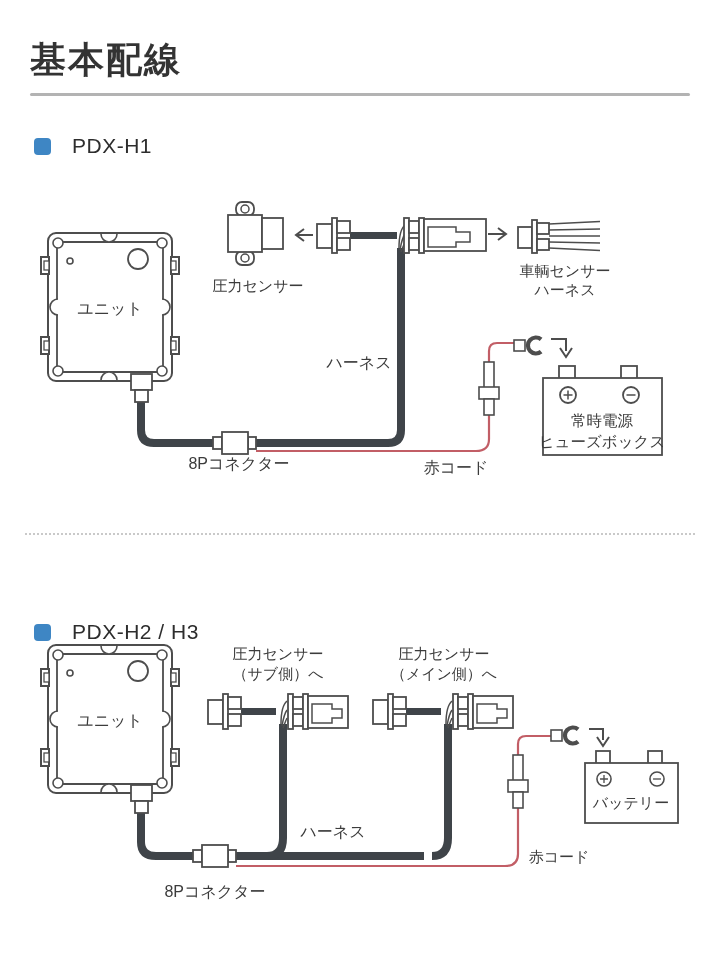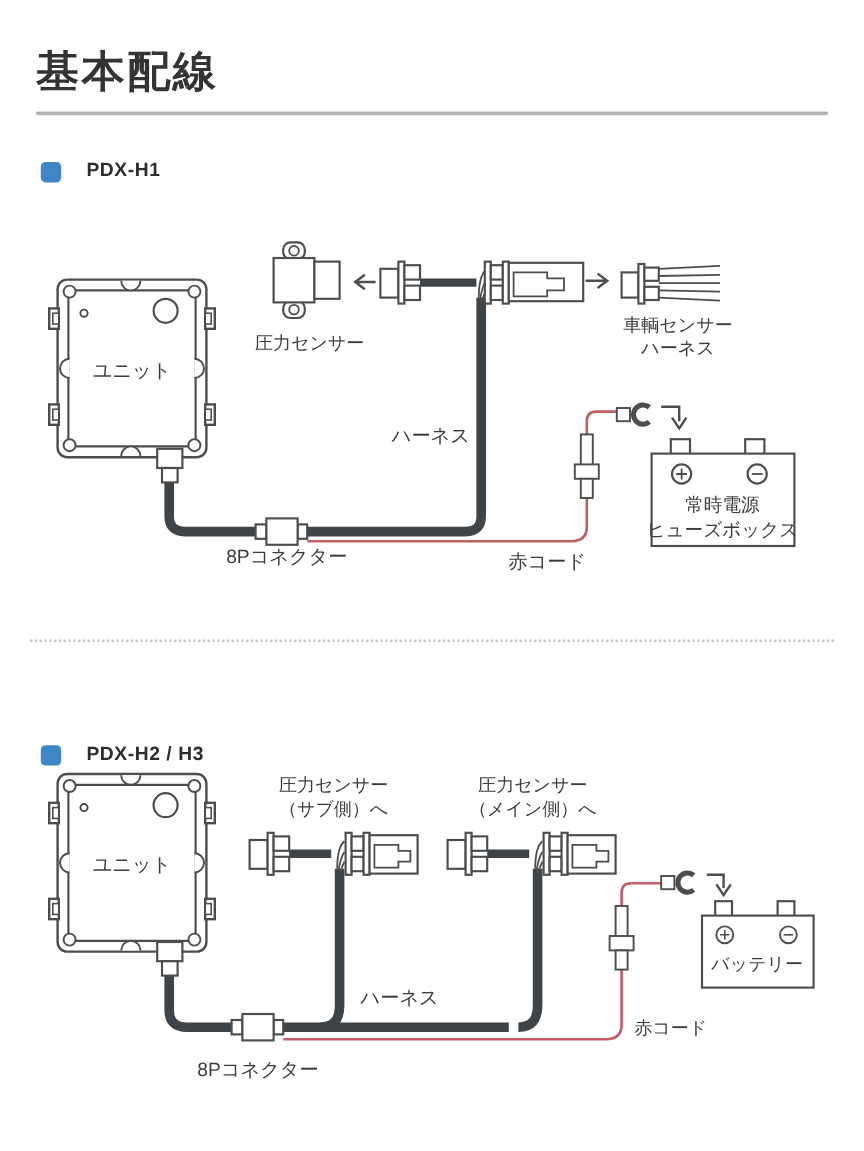--- a/index.html
+++ b/index.html
@@ -25,7 +25,7 @@
     width:17px;height:17px;border-radius:4px;background:#3e86c4;flex:0 0 auto;
   }
   .sec-head .sec-title{
-    font-size:16px;font-weight:700;color:#2d2d2d;letter-spacing:0.5px;
+    font-size:21px;font-weight:400;color:#2d2d2d;letter-spacing:0.5px;
   }
   .dashed-rule{
     position:absolute;left:25px;top:533px;width:670px;height:0;

